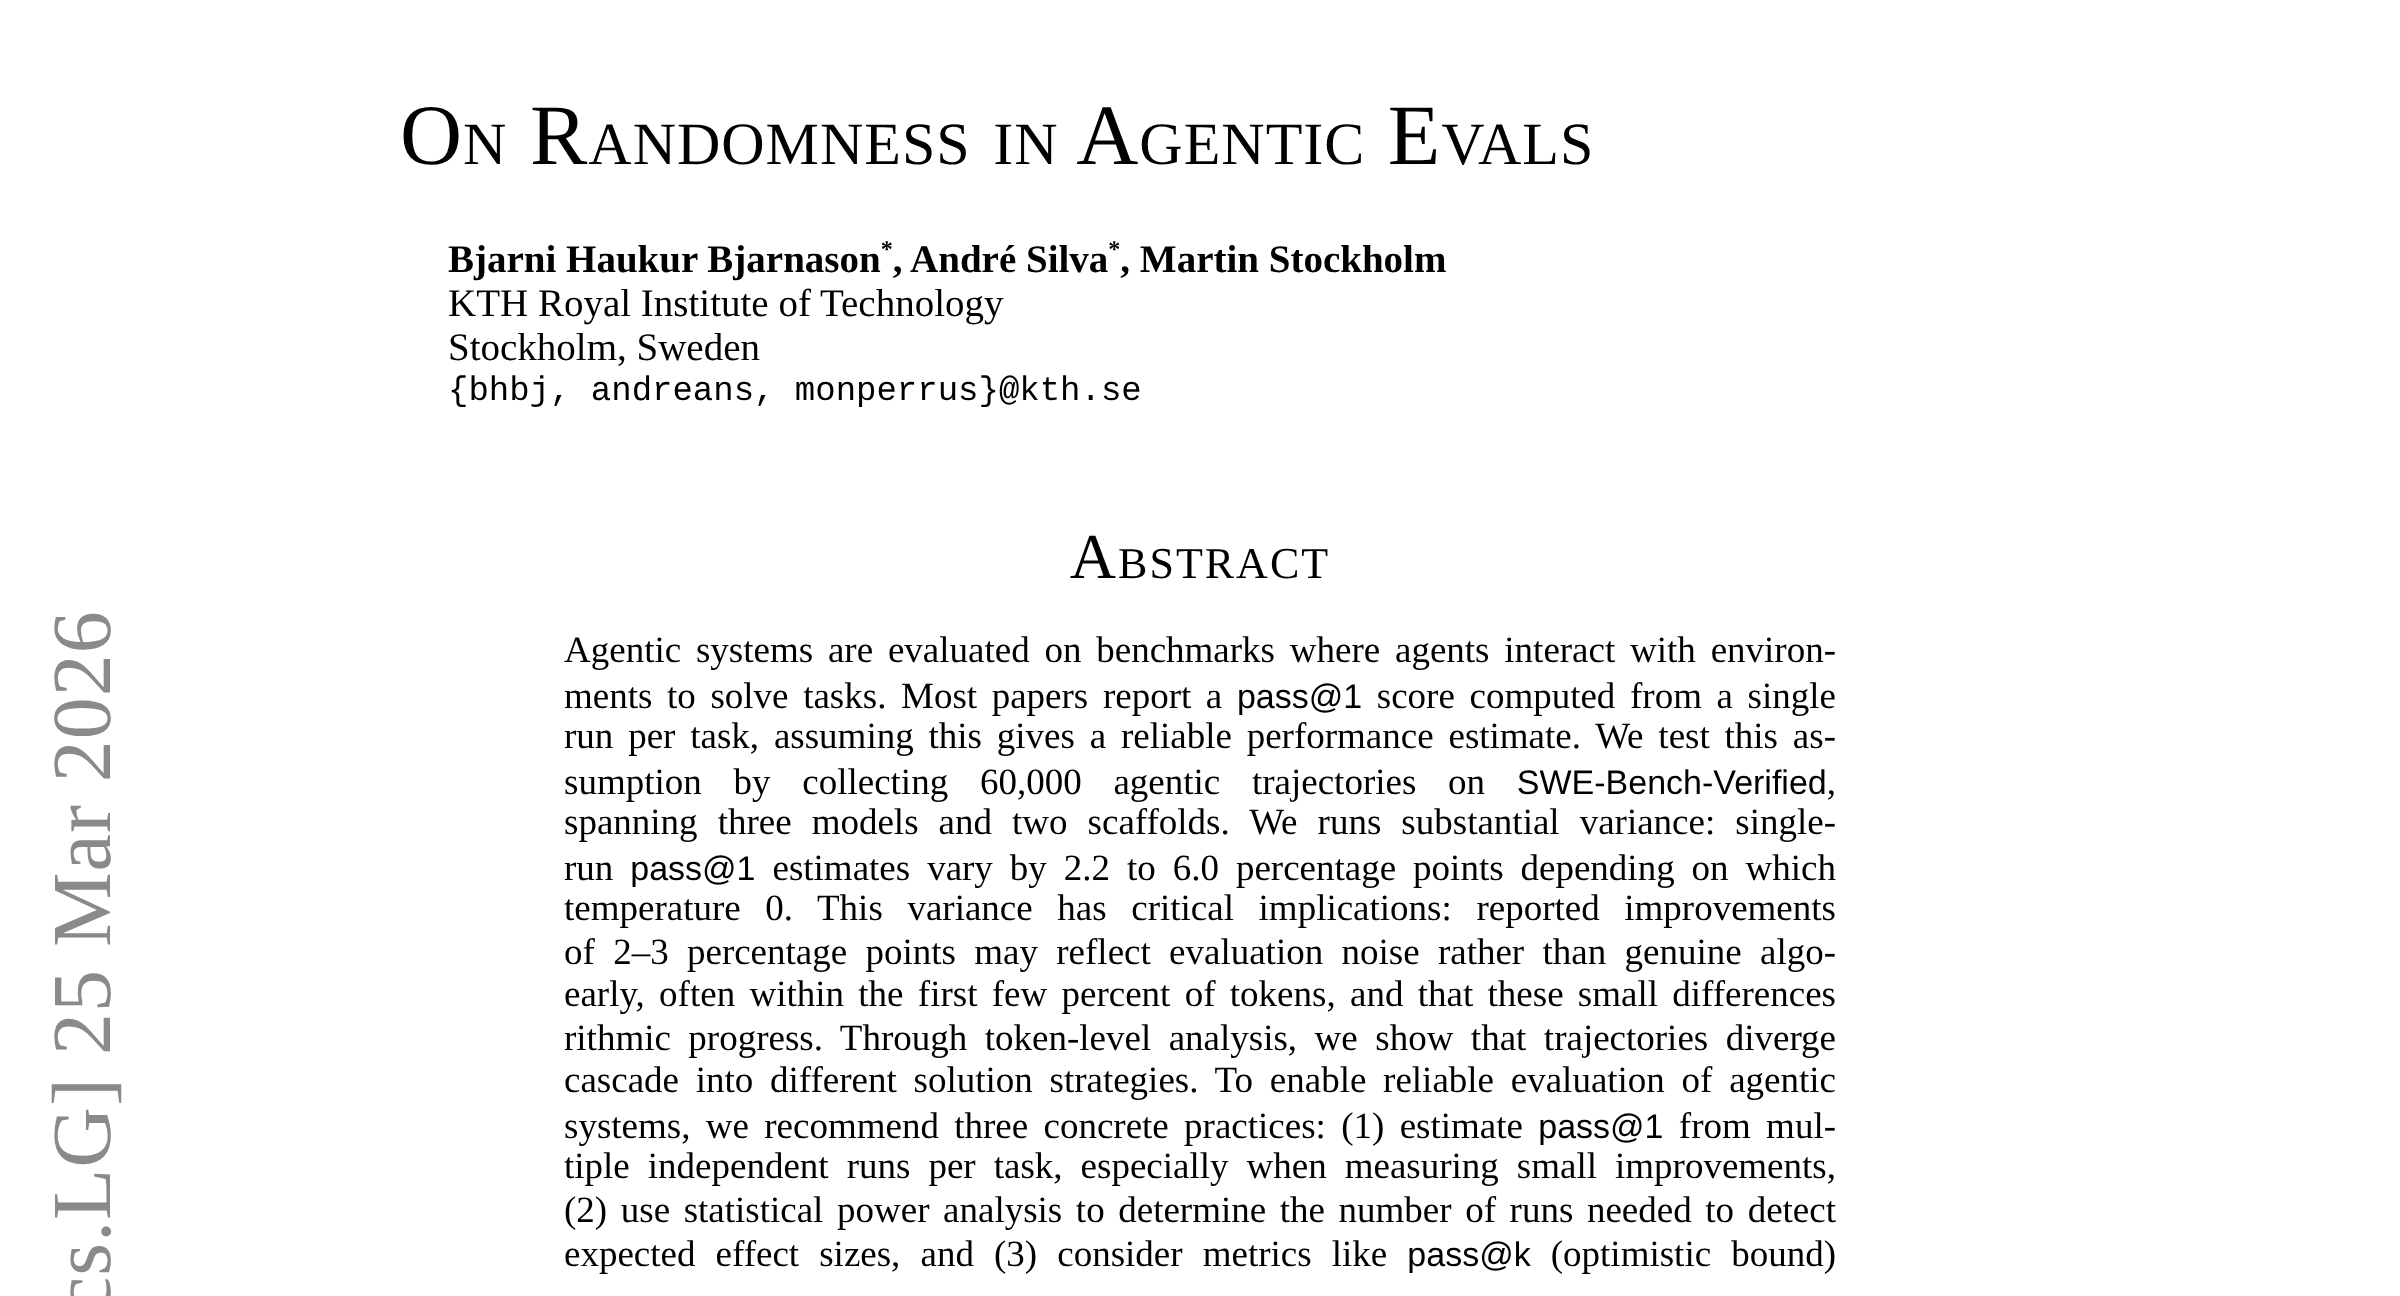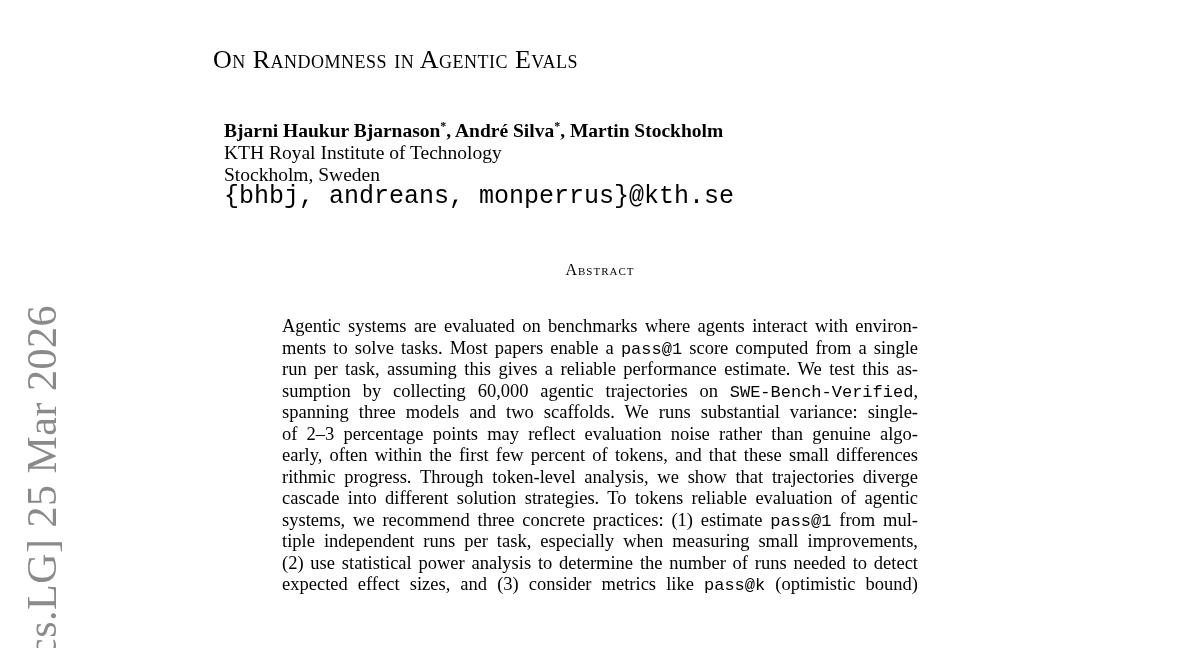--- a/index.html
+++ b/index.html
@@ -31,9 +31,9 @@
 
   .paper-title {
     position: absolute;
-    left: 213px;
+    left: 200px;
     top: 47px;
-    font-size: 26px;
+    font-size: 43px;
     line-height: 1;
     font-variant: small-caps;
     letter-spacing: 0.5px;

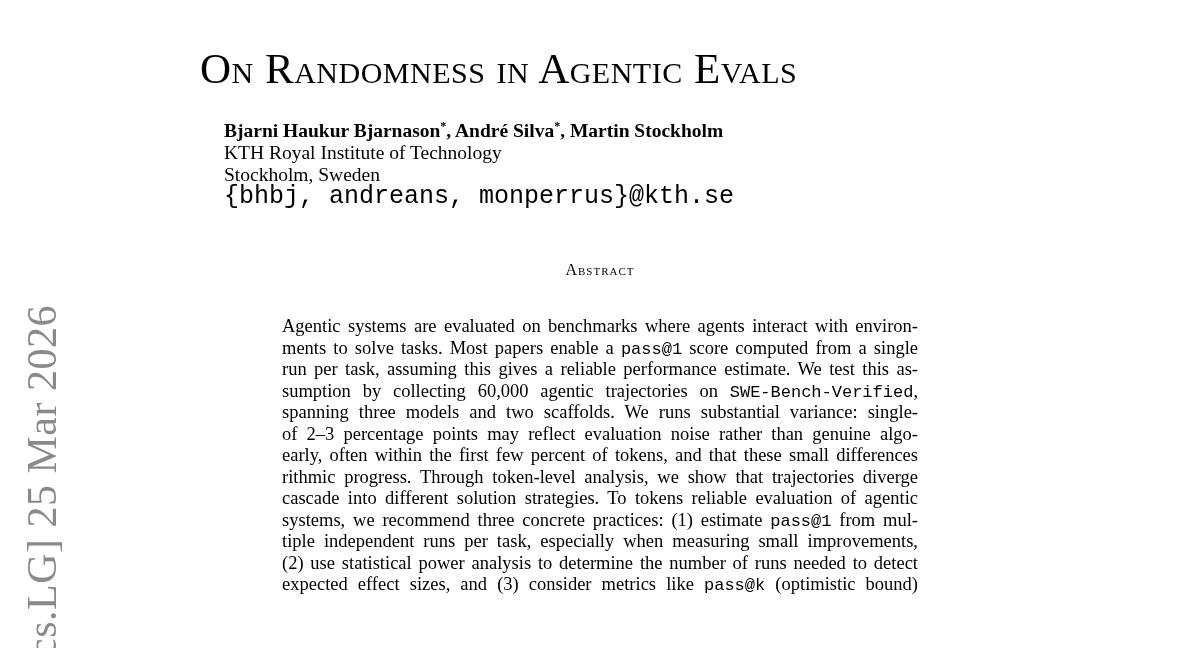--- a/index.html
+++ b/index.html
@@ -56,7 +56,7 @@
   }
   .author-email {
     font-family: "Liberation Mono", "DejaVu Sans Mono", monospace;
-    font-size: 25px;
+    font-size: 17px;
   }
 
   .abstract-heading {

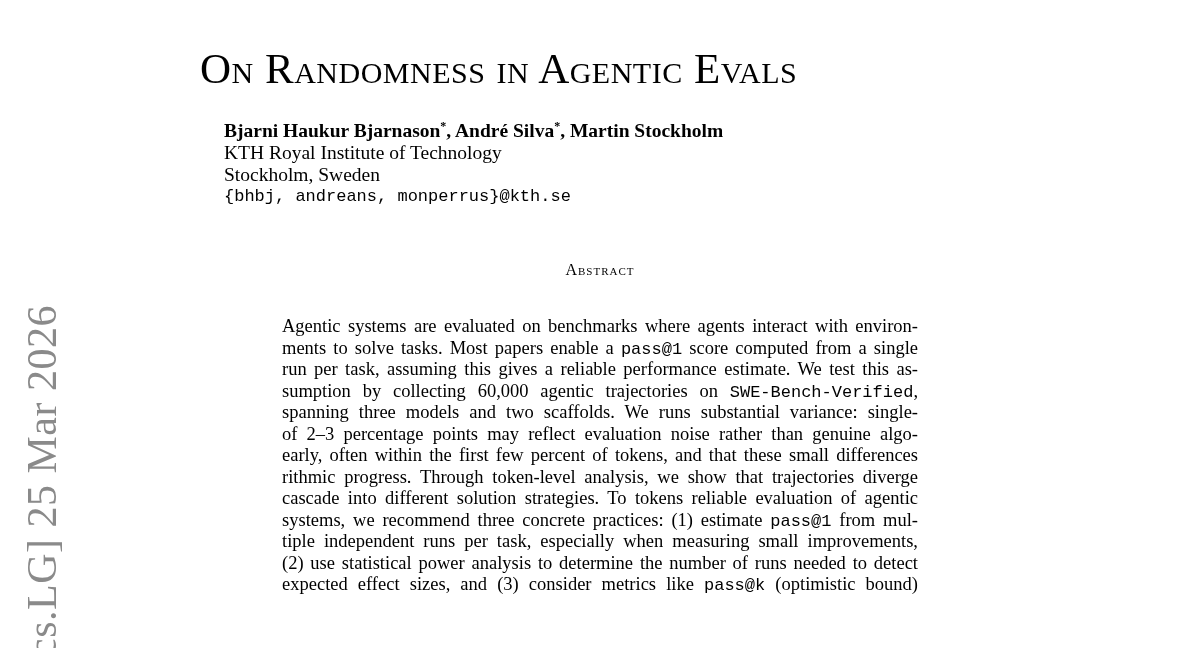--- a/index.html
+++ b/index.html
@@ -65,7 +65,7 @@
     top: 262px;
     width: 636px;
     text-align: center;
-    font-size: 16px;
+    font-size: 32px;
     line-height: 1;
     font-variant: small-caps;
     letter-spacing: 1px;

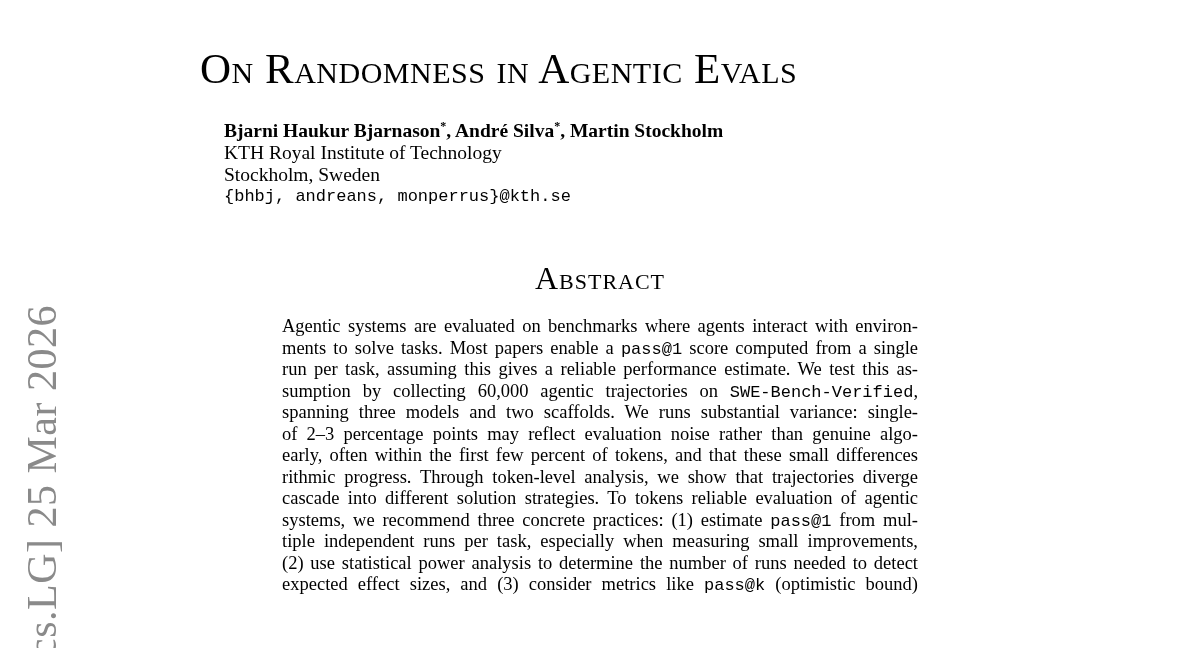--- a/index.html
+++ b/index.html
@@ -109,7 +109,7 @@
 
 <div class="abstract-body">
     <div class="abs-line"><span>Agentic systems are evaluated on benchmarks where agents interact with environ-</span></div>
-    <div class="abs-line"><span>ments to solve tasks. Most papers enable a </span><span class="m">pass@1</span><span> score computed from a single</span></div>
+    <div class="abs-line"><span>ments to solve tasks. Most papers report a </span><span class="m">pass@1</span><span> score computed from a single</span></div>
     <div class="abs-line"><span>run per task, assuming this gives a reliable performance estimate. We test this as-</span></div>
     <div class="abs-line"><span>sumption by collecting 60,000 agentic trajectories on </span><span class="m">SWE-Bench-Verified</span><span>,</span></div>
     <div class="abs-line"><span>spanning three models and two scaffolds. We runs substantial variance: single-</span></div>

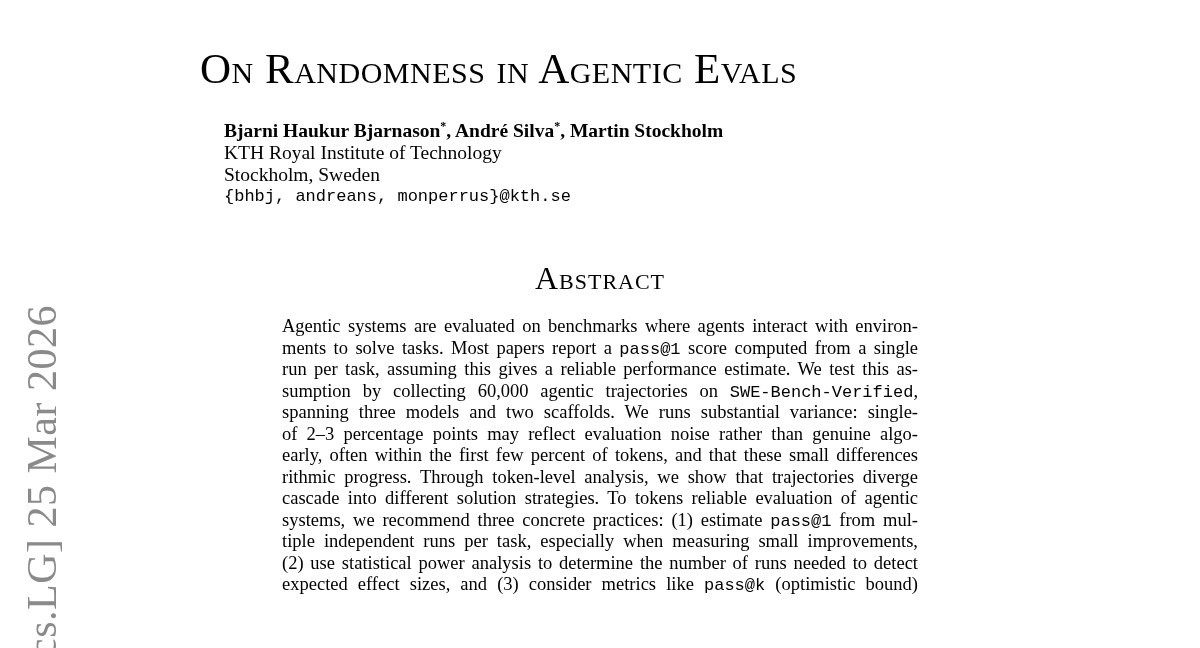--- a/index.html
+++ b/index.html
@@ -87,7 +87,7 @@
     text-align-last: justify;
   }
   .m {
-    font-family: Liberation Mono, monospace;
+    font-family: Liberation Sans, sans-serif;
     font-size: 17px;
   }
 </style>

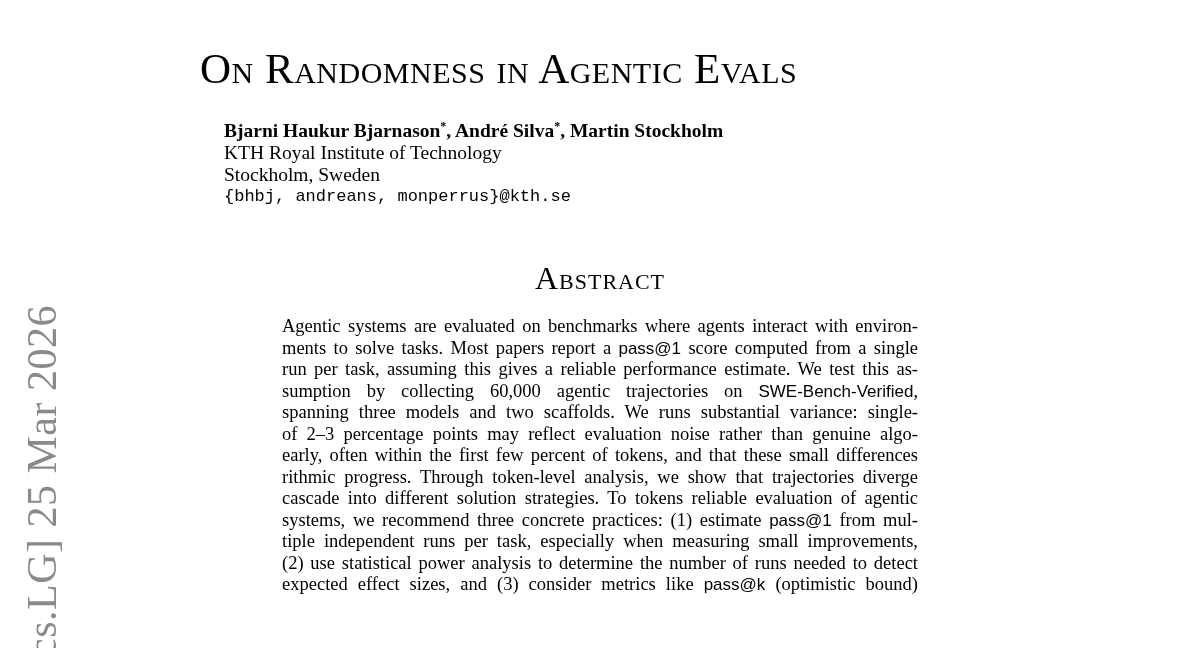--- a/index.html
+++ b/index.html
@@ -113,6 +113,7 @@
     <div class="abs-line"><span>run per task, assuming this gives a reliable performance estimate. We test this as-</span></div>
     <div class="abs-line"><span>sumption by collecting 60,000 agentic trajectories on </span><span class="m">SWE-Bench-Verified</span><span>,</span></div>
     <div class="abs-line"><span>spanning three models and two scaffolds. We runs substantial variance: single-</span></div>
+    <div class="abs-line"><span>run </span><span class="m">pass@1</span><span> estimates vary by 2.2 to 6.0 percentage points depending on which</span></div>
     <div class="abs-line"><span>of 2–3 percentage points may reflect evaluation noise rather than genuine algo-</span></div>
     <div class="abs-line"><span>early, often within the first few percent of tokens, and that these small differences</span></div>
     <div class="abs-line"><span>rithmic progress. Through token-level analysis, we show that trajectories diverge</span></div>

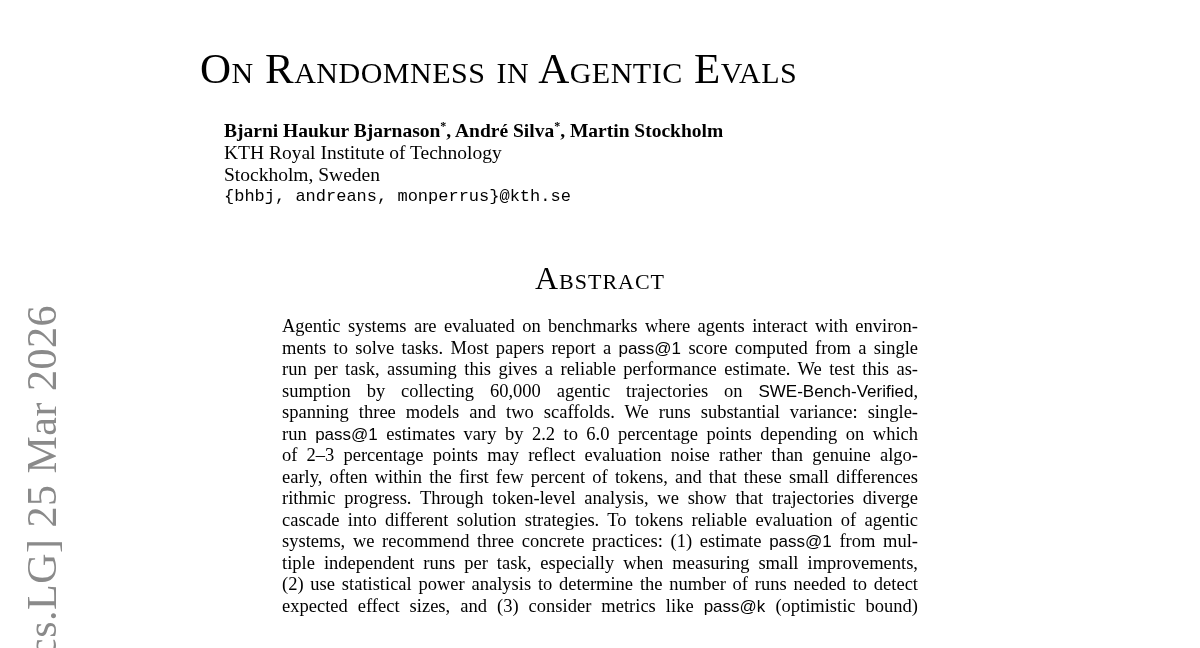--- a/index.html
+++ b/index.html
@@ -114,6 +114,7 @@
     <div class="abs-line"><span>sumption by collecting 60,000 agentic trajectories on </span><span class="m">SWE-Bench-Verified</span><span>,</span></div>
     <div class="abs-line"><span>spanning three models and two scaffolds. We runs substantial variance: single-</span></div>
     <div class="abs-line"><span>run </span><span class="m">pass@1</span><span> estimates vary by 2.2 to 6.0 percentage points depending on which</span></div>
+    <div class="abs-line"><span>temperature 0. This variance has critical implications: reported improvements</span></div>
     <div class="abs-line"><span>of 2–3 percentage points may reflect evaluation noise rather than genuine algo-</span></div>
     <div class="abs-line"><span>early, often within the first few percent of tokens, and that these small differences</span></div>
     <div class="abs-line"><span>rithmic progress. Through token-level analysis, we show that trajectories diverge</span></div>

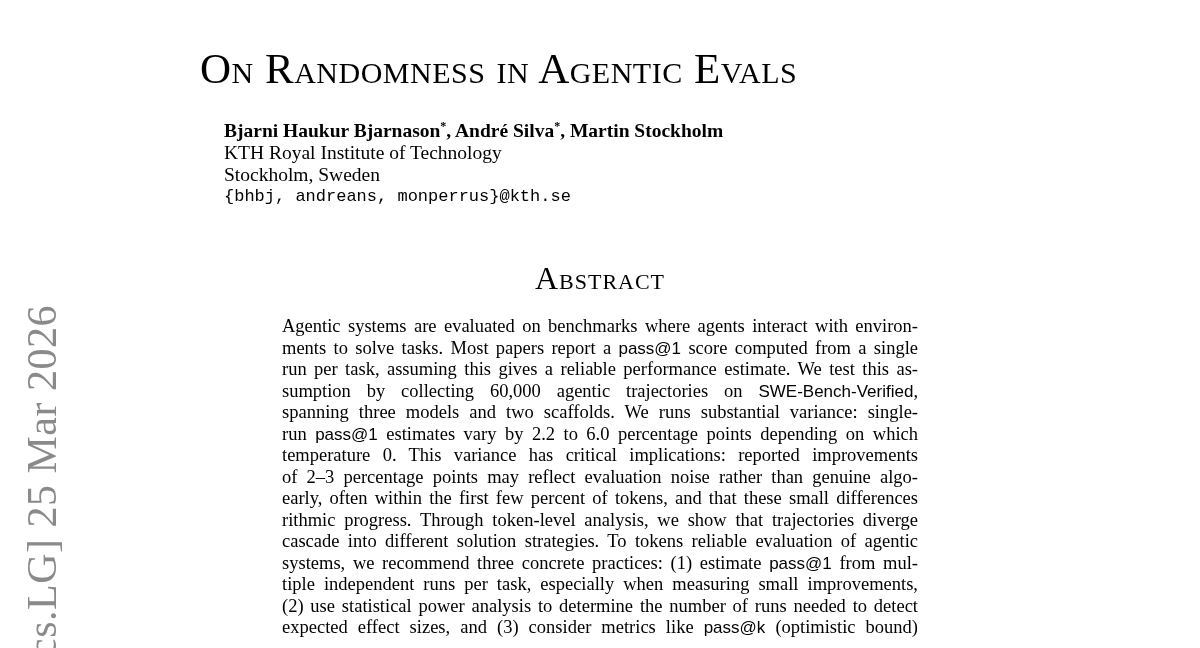--- a/index.html
+++ b/index.html
@@ -118,7 +118,7 @@
     <div class="abs-line"><span>of 2–3 percentage points may reflect evaluation noise rather than genuine algo-</span></div>
     <div class="abs-line"><span>early, often within the first few percent of tokens, and that these small differences</span></div>
     <div class="abs-line"><span>rithmic progress. Through token-level analysis, we show that trajectories diverge</span></div>
-    <div class="abs-line"><span>cascade into different solution strategies. To tokens reliable evaluation of agentic</span></div>
+    <div class="abs-line"><span>cascade into different solution strategies. To enable reliable evaluation of agentic</span></div>
     <div class="abs-line"><span>systems, we recommend three concrete practices: (1) estimate </span><span class="m">pass@1</span><span> from mul-</span></div>
     <div class="abs-line"><span>tiple independent runs per task, especially when measuring small improvements,</span></div>
     <div class="abs-line"><span>(2) use statistical power analysis to determine the number of runs needed to detect</span></div>

